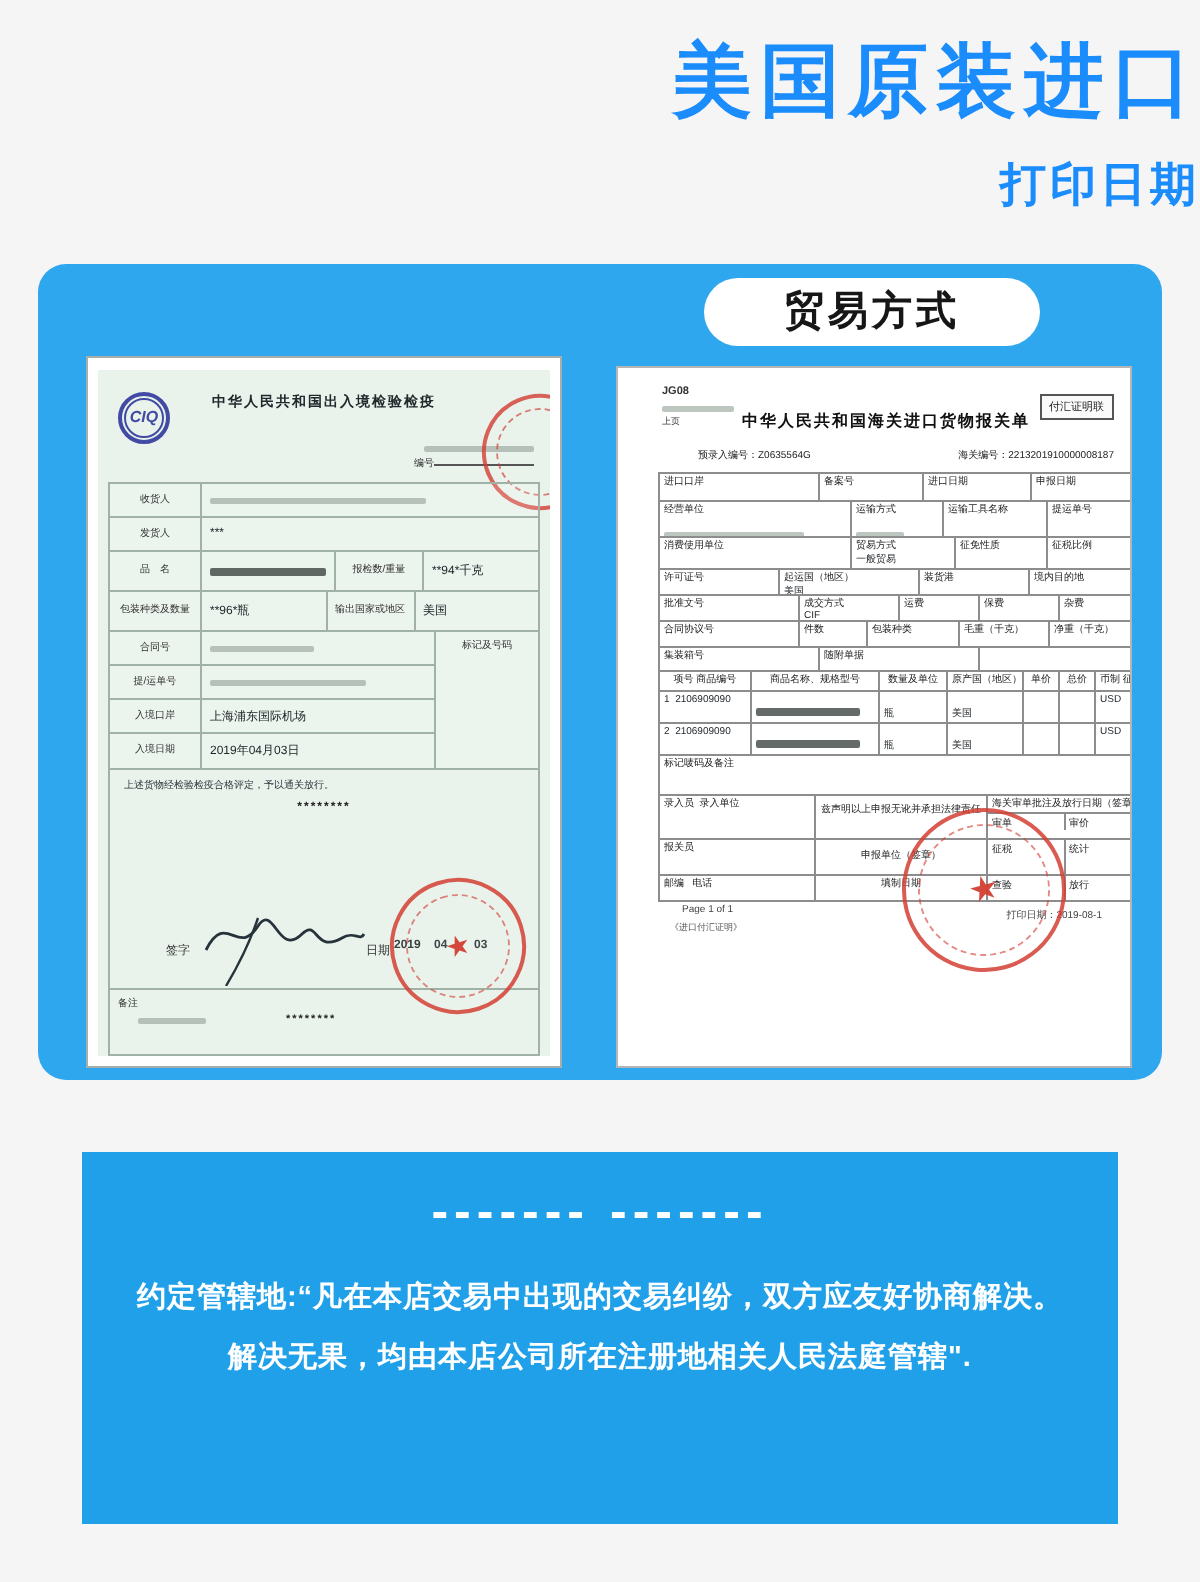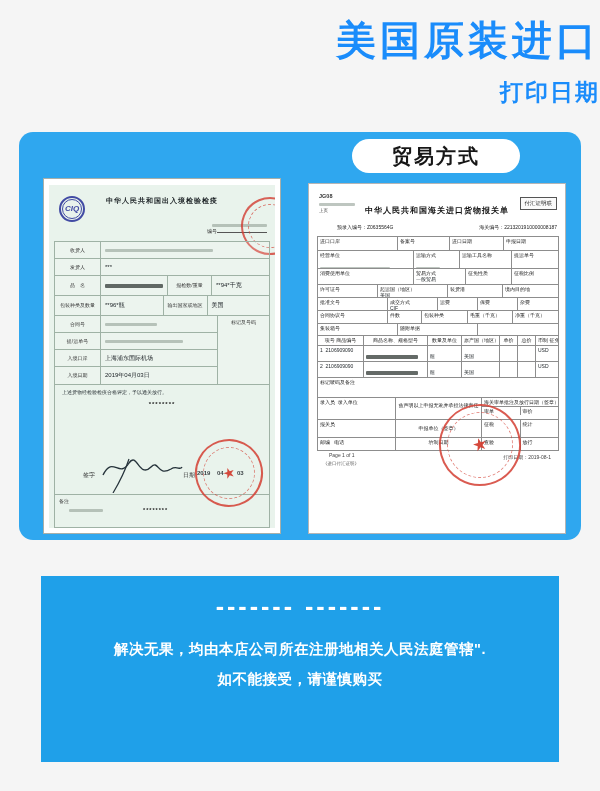--- a/index.html
+++ b/index.html
@@ -18,7 +18,7 @@
   .badge-left { left:58px; width:172px; }
   .badge-right { left:333px; width:168px; }
 
-  .doc-card { position:absolute; background:#fff; overflow:hidden; }
+  .doc-card { position:absolute; background:#fff; overflow:hidden;padding-left:12px; }
   .card-left  { left:24px;  top:46px; width:238px; height:356px; border:1px solid #a8afa9; padding:6px 5px 5px 5px; }
   .card-right { left:289px; top:51px; width:258px; height:351px; border:1px solid #b5b5b5; }
 

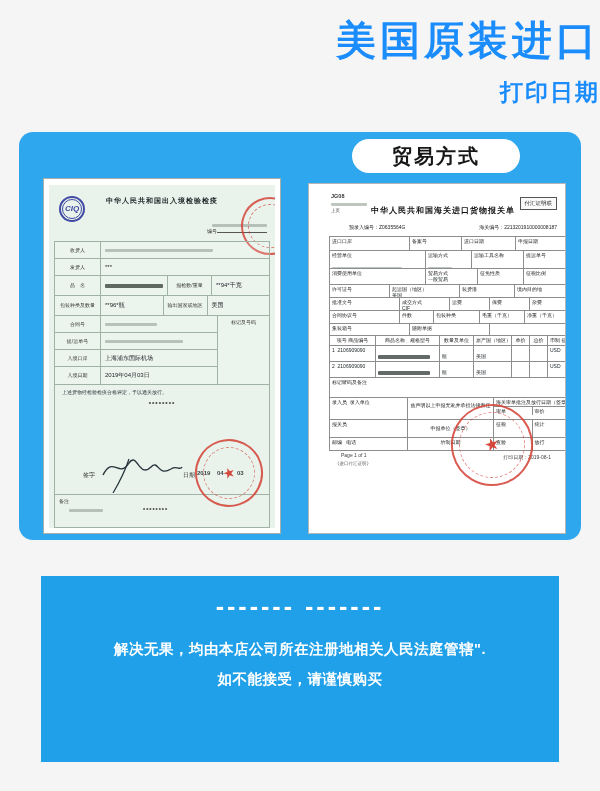--- a/index.html
+++ b/index.html
@@ -436,6 +436,7 @@
       <span class="d-dash">-------</span>
     </div>
     <div class="d-lines">
+      <div class="d-line">约定管辖地:“凡在本店交易中出现的交易纠纷，双方应友好协商解决。</div>
       <div class="d-line">解决无果，均由本店公司所在注册地相关人民法庭管辖".</div>
       <div class="d-line">如不能接受，请谨慎购买</div>
     </div>

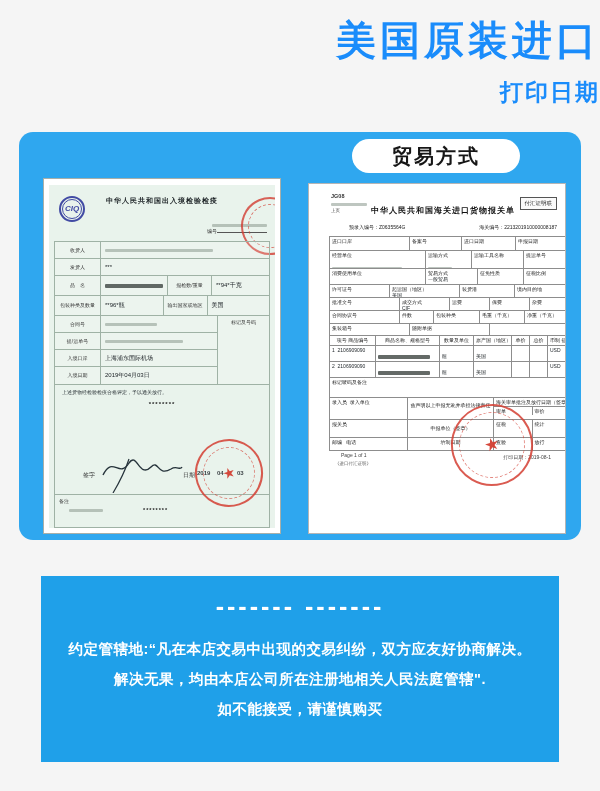--- a/index.html
+++ b/index.html
@@ -438,7 +438,6 @@
     <div class="d-lines">
       <div class="d-line">约定管辖地:“凡在本店交易中出现的交易纠纷，双方应友好协商解决。</div>
       <div class="d-line">解决无果，均由本店公司所在注册地相关人民法庭管辖".</div>
-      <div class="d-line">如不能接受，请谨慎购买</div>
     </div>
   </div>
 

